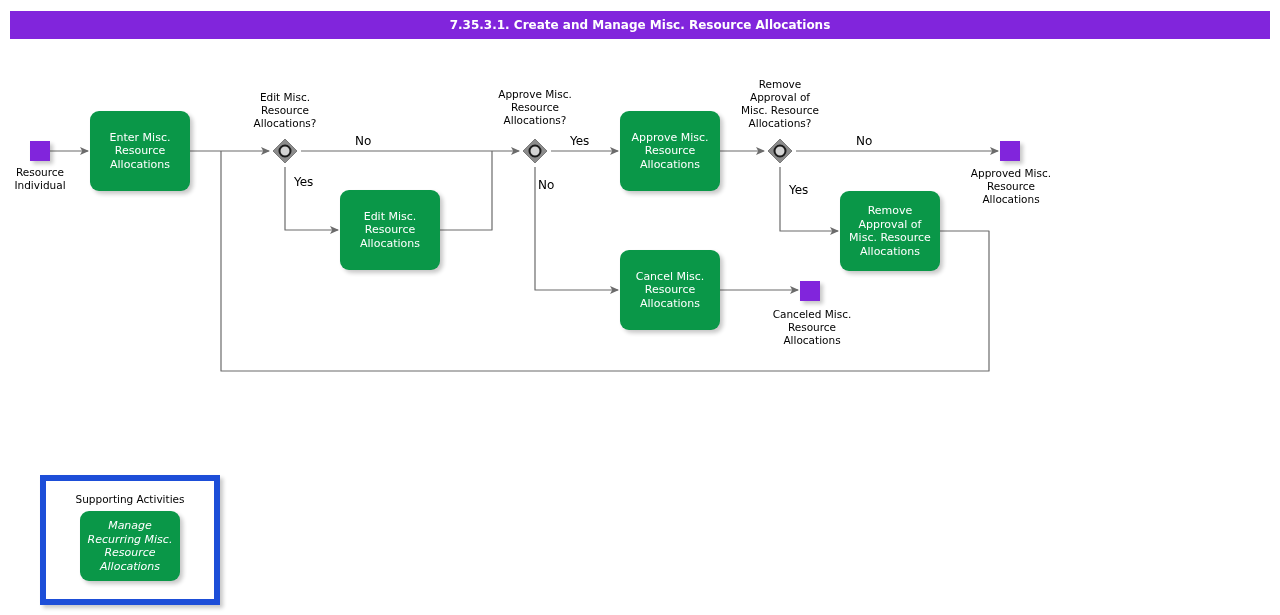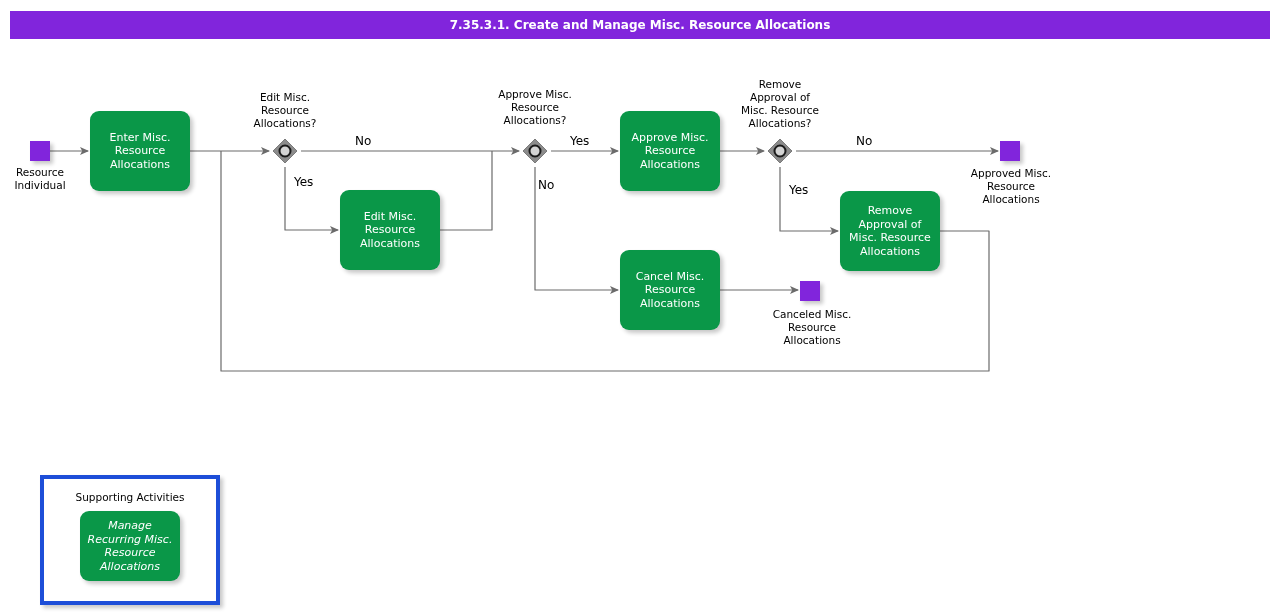--- a/index.html
+++ b/index.html
@@ -107,7 +107,7 @@
   
   .group-box {
     position: absolute;
-    border: 4px solid #1d4ed8;
+    border: 6px solid #1d4ed8;
     background: #ffffff;
     box-sizing: border-box;
     box-shadow: 3px 3px 4px rgba(0,0,0,0.22);

